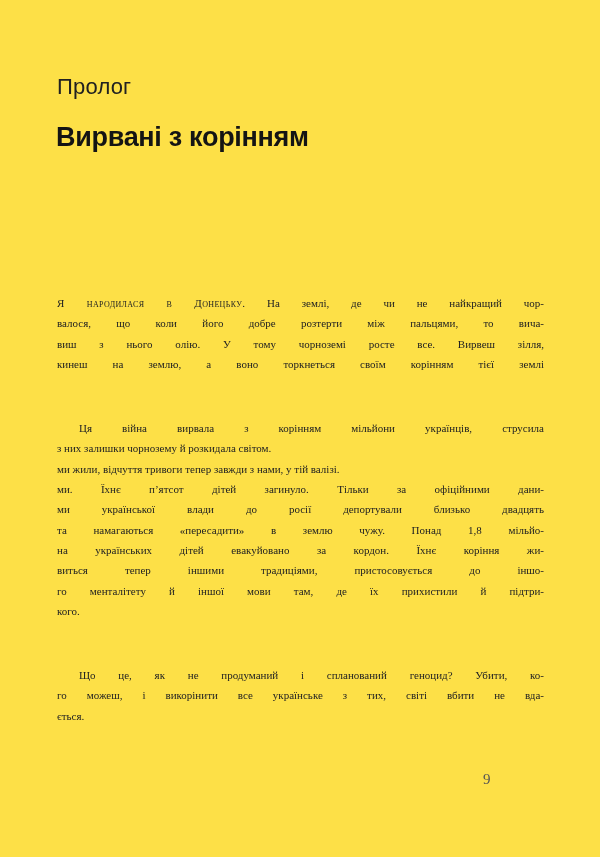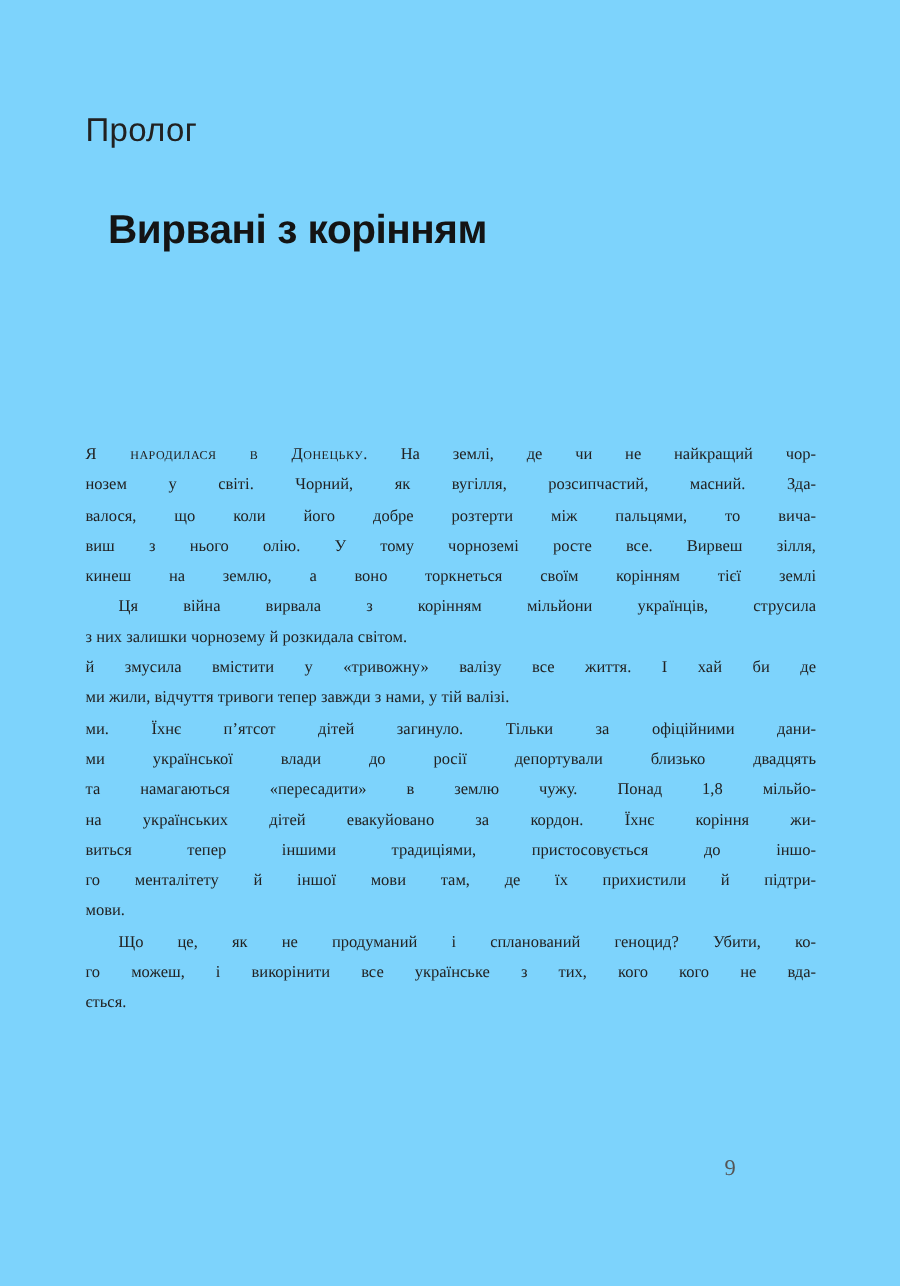--- a/index.html
+++ b/index.html
@@ -11,7 +11,7 @@
     position: relative;
     width: 600px;
     height: 857px;
-    background: #7dd3fc;
+    background: #fde047;
     overflow: hidden;
     font-family: "Liberation Serif", serif;
   }

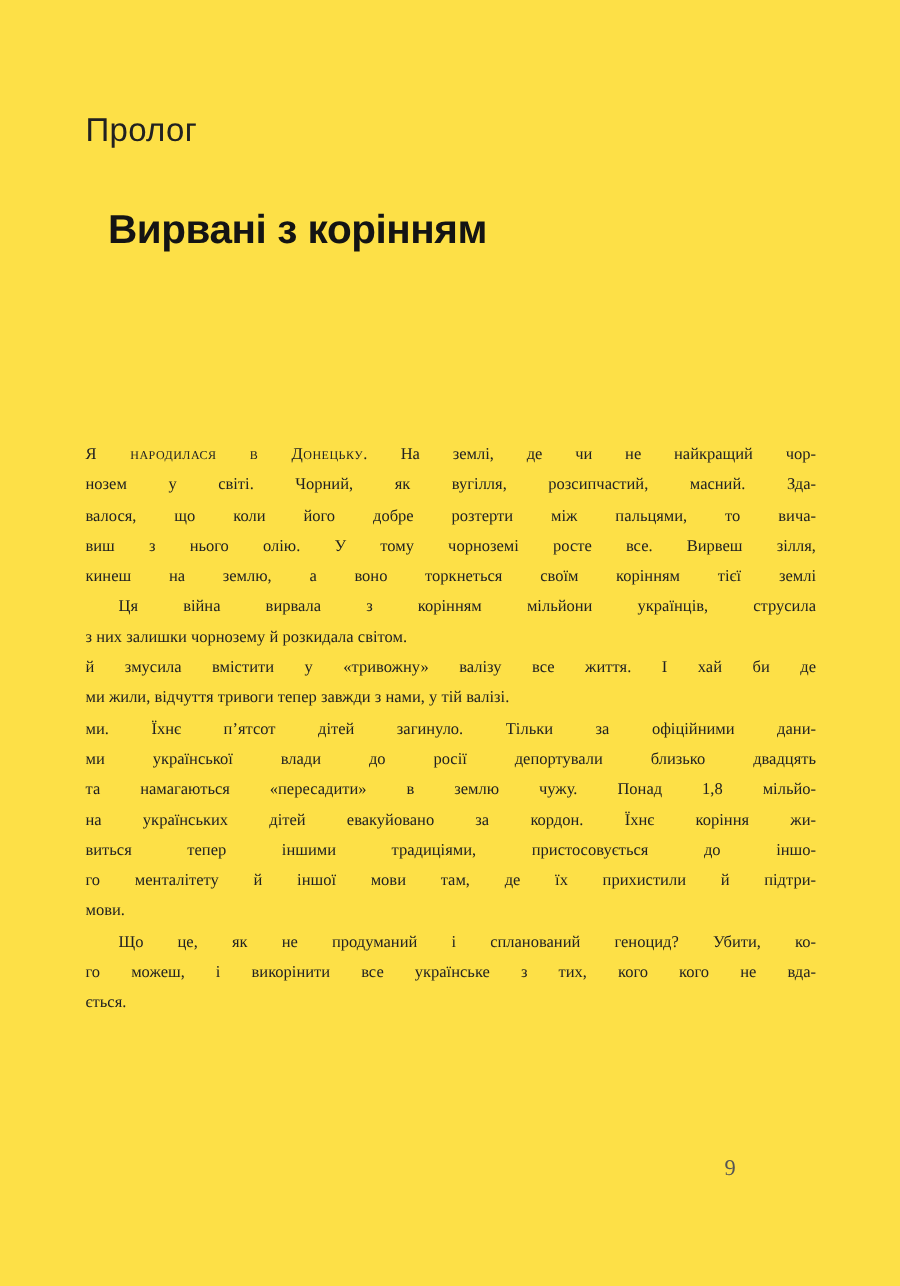--- a/index.html
+++ b/index.html
@@ -78,7 +78,7 @@
 <div class="page">
   <div class="kicker">Пролог</div>
 
-  <h1 class="title" style="margin:16px; font-size:27px;">Вирвані з корінням</h1>
+  <h1 class="title" style="margin:0; font-size:27px;">Вирвані з корінням</h1>
 
   <div class="textblock" id="body-text">
       <div class="line"><span class="sc">Я народилася в Донецьку.</span><span> На землі, де чи не найкращий чор-</span></div>

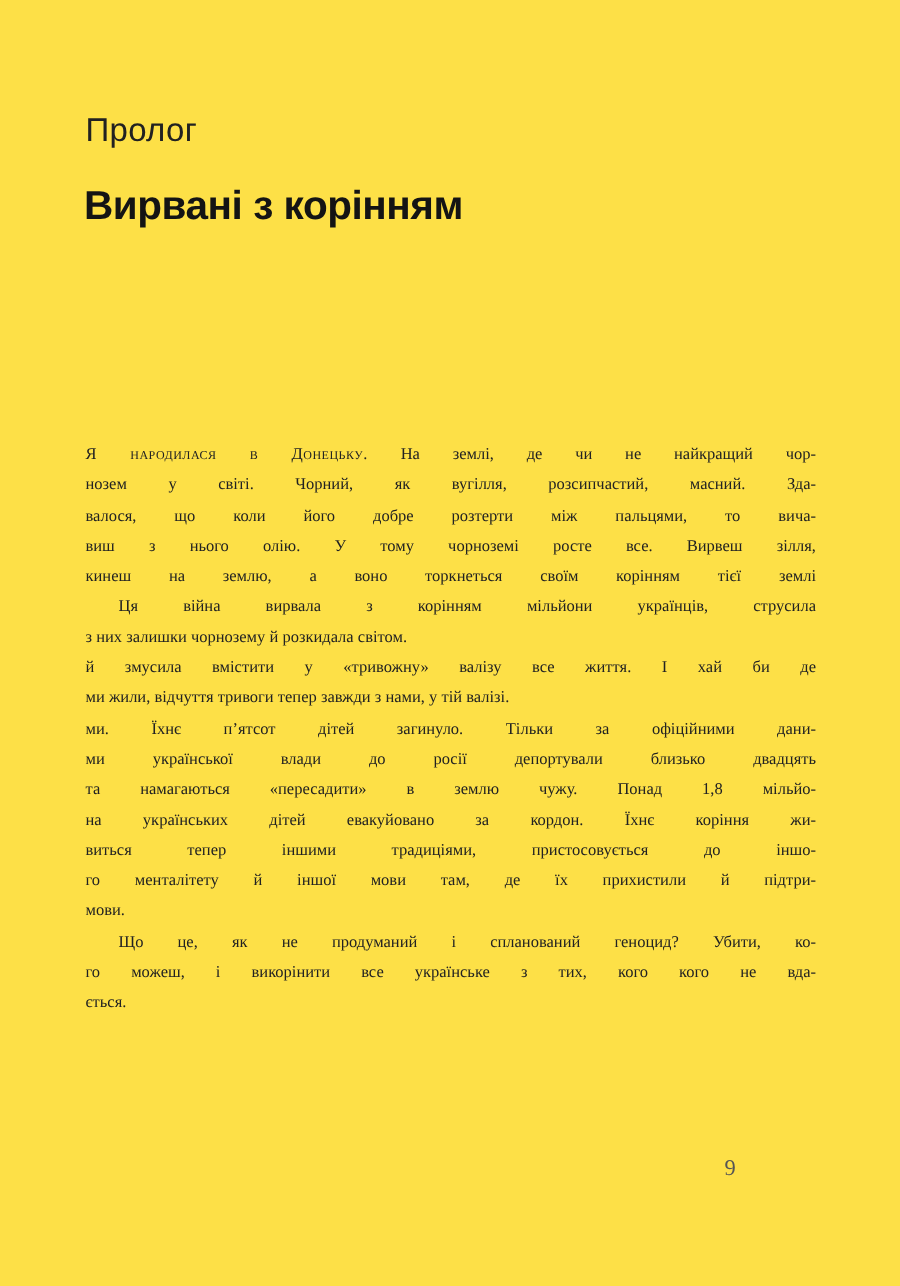--- a/index.html
+++ b/index.html
@@ -82,7 +82,6 @@
 
   <div class="textblock" id="body-text">
       <div class="line"><span class="sc">Я народилася в Донецьку.</span><span> На землі, де чи не найкращий чор-</span></div>
-      <div class="line"><span>нозем у світі. Чорний, як вугілля, розсипчастий, масний. Зда-</span></div>
       <div class="line"><span>валося, що коли його добре розтерти між пальцями, то вича-</span></div>
       <div class="line"><span>виш з нього олію. У тому чорноземі росте все. Вирвеш зілля,</span></div>
       <div class="line"><span>кинеш на землю, а воно торкнеться своїм корінням тієї землі</span></div>

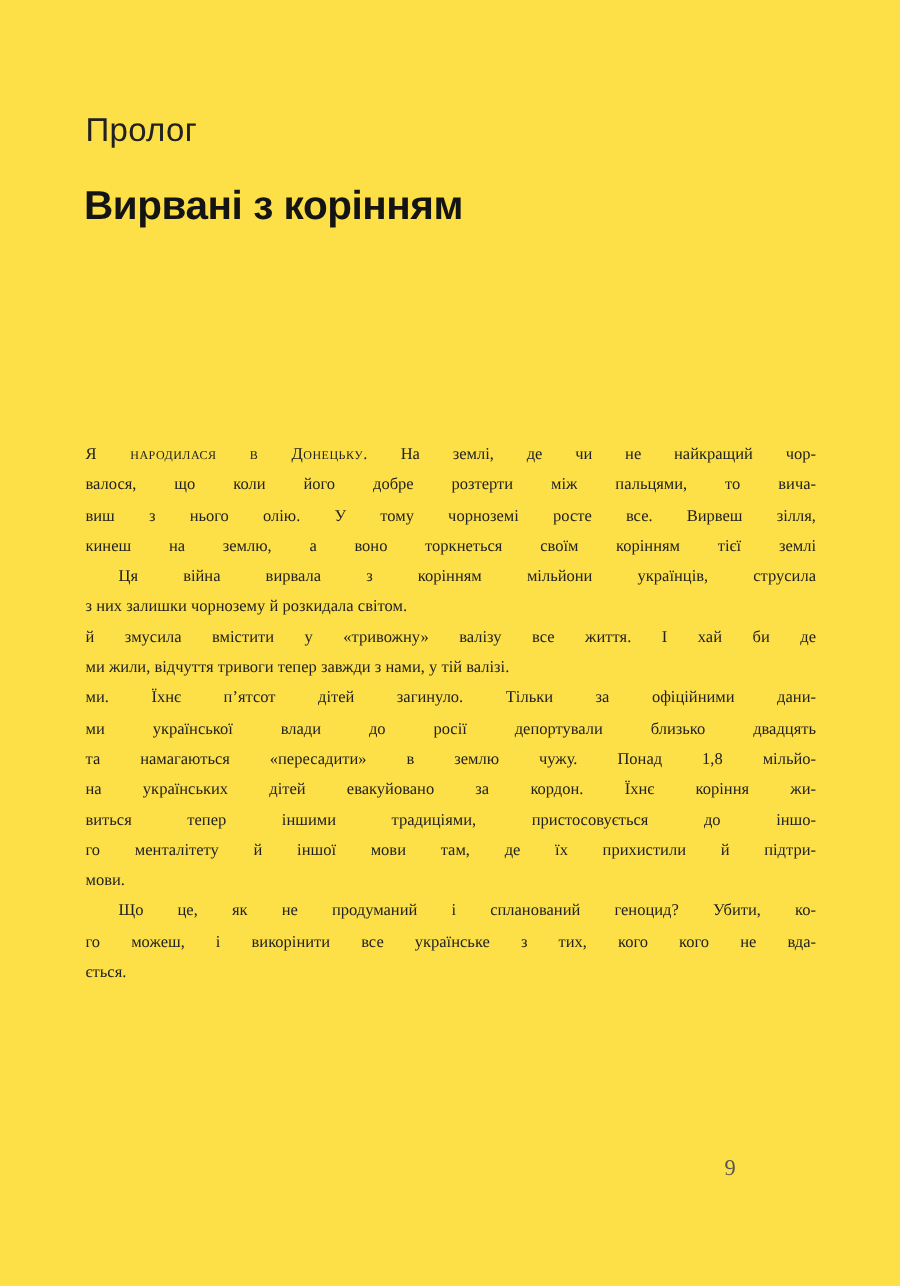--- a/index.html
+++ b/index.html
@@ -57,6 +57,7 @@
   }
   .line.indent {
     text-indent: 22px;
+    margin-top: 44px;
   }
   .sc {
     font-variant: small-caps;

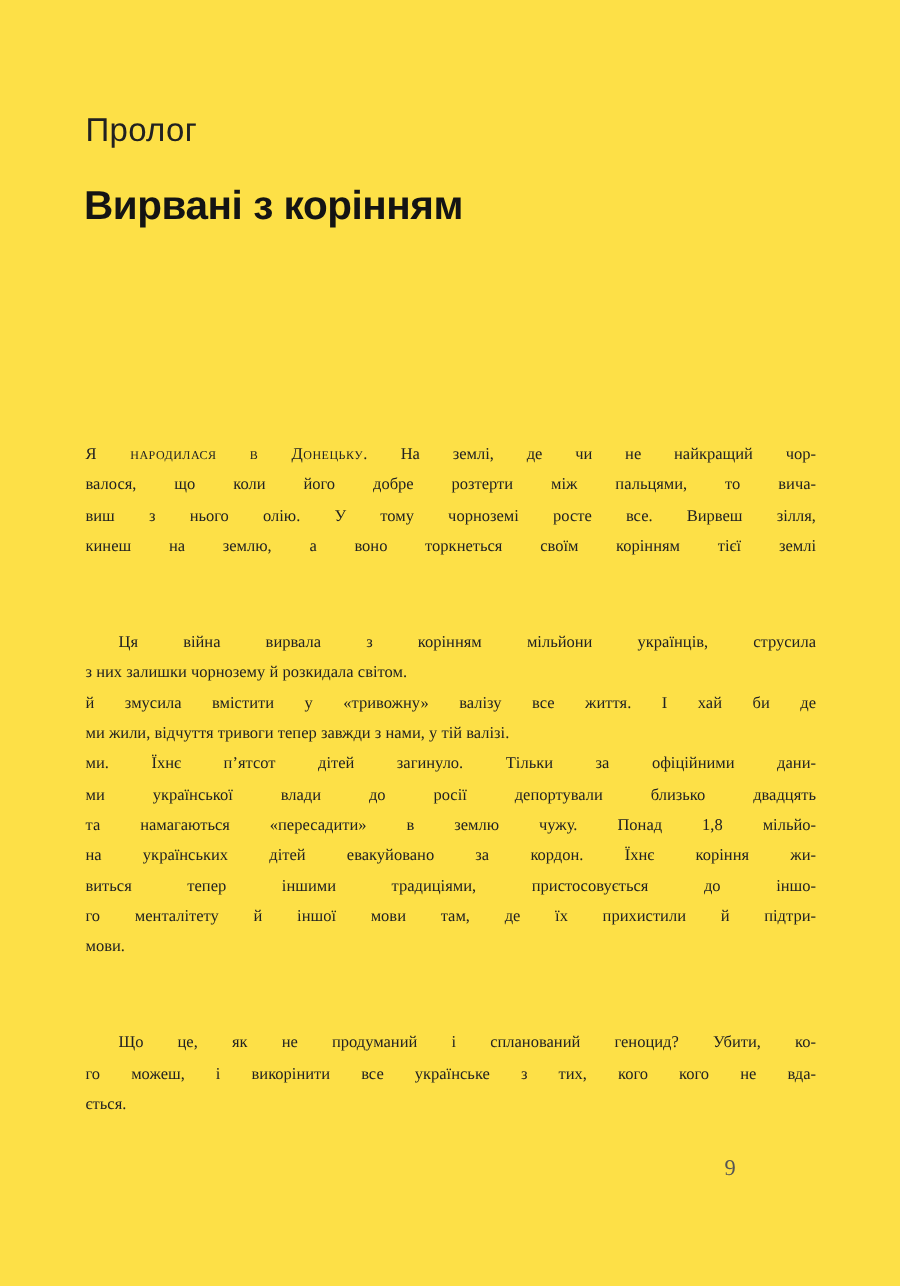--- a/index.html
+++ b/index.html
@@ -88,7 +88,6 @@
       <div class="line"><span>кинеш на землю, а воно торкнеться своїм корінням тієї землі</span></div>
       <div class="line indent"><span>Ця війна вирвала з корінням мільйони українців, струсила</span></div>
       <div class="line para-end"><span>з них залишки чорнозему й розкидала світом.</span></div>
-      <div class="line"><span>й змусила вмістити у «тривожну» валізу все життя. І хай би де</span></div>
       <div class="line para-end"><span>ми жили, відчуття тривоги тепер завжди з нами, у тій валізі.</span></div>
       <div class="line"><span>ми. Їхнє п’ятсот дітей загинуло. Тільки за офіційними дани-</span></div>
       <div class="line"><span>ми української влади до росії депортували близько двадцять</span></div>

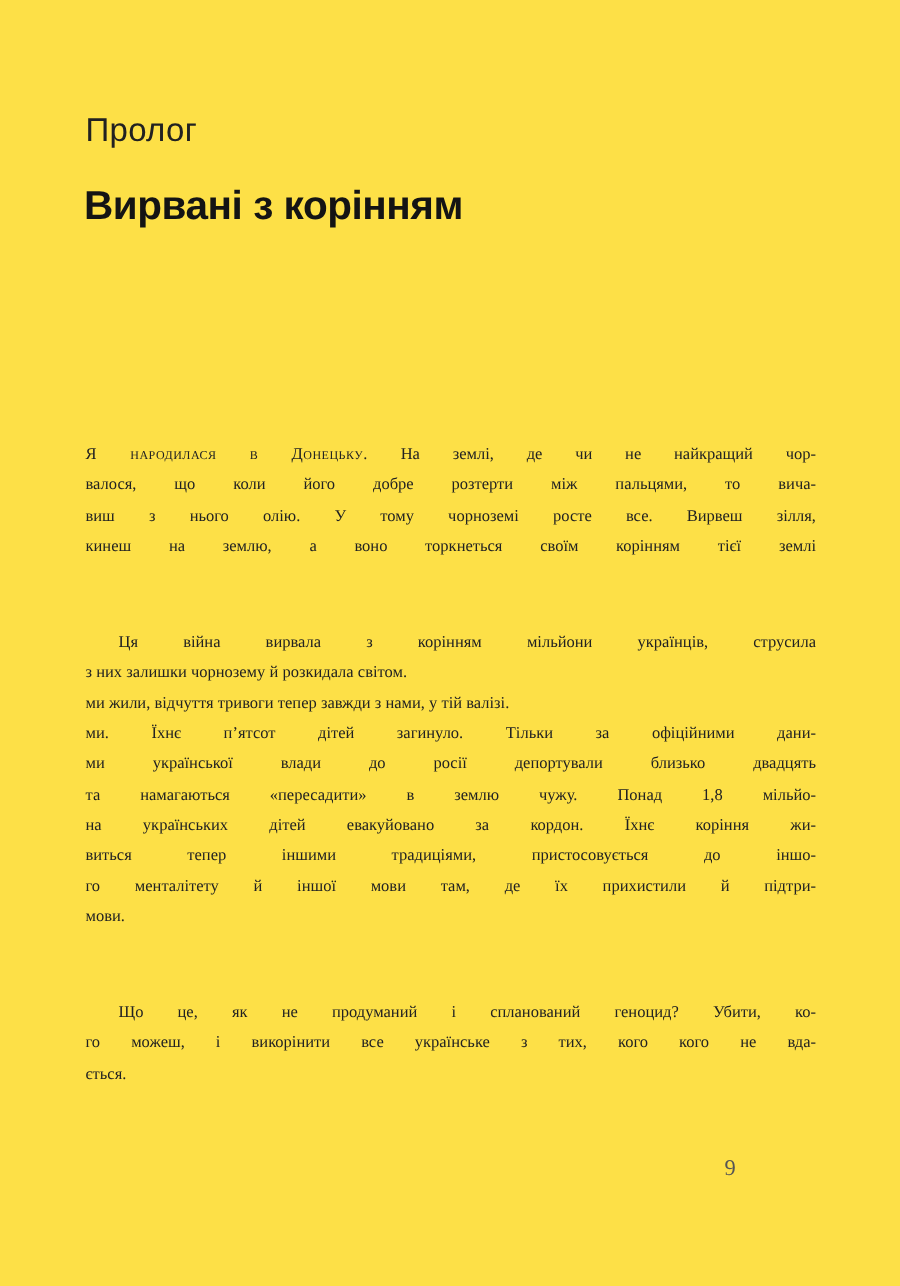--- a/index.html
+++ b/index.html
@@ -95,7 +95,7 @@
       <div class="line"><span>на українських дітей евакуйовано за кордон. Їхнє коріння жи-</span></div>
       <div class="line"><span>виться тепер іншими традиціями, пристосовується до іншо-</span></div>
       <div class="line"><span>го менталітету й іншої мови там, де їх прихистили й підтри-</span></div>
-      <div class="line para-end"><span>мови.</span></div>
+      <div class="line para-end"><span>кого.</span></div>
       <div class="line indent"><span>Що це, як не продуманий і спланований геноцид? Убити, ко-</span></div>
       <div class="line"><span>го можеш, і викорінити все українське з тих, кого кого не вда-</span></div>
       <div class="line para-end"><span>ється.</span></div>

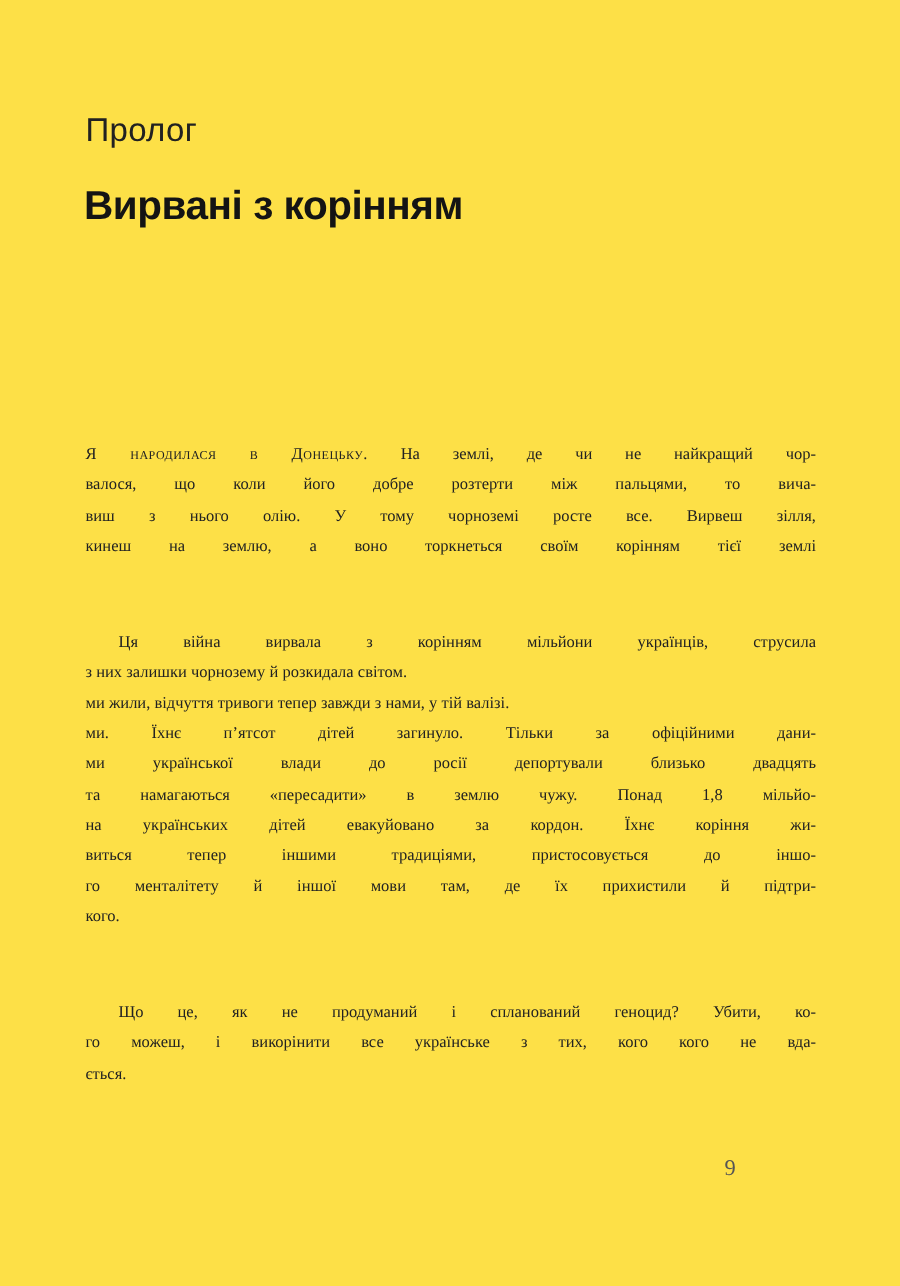--- a/index.html
+++ b/index.html
@@ -97,7 +97,7 @@
       <div class="line"><span>го менталітету й іншої мови там, де їх прихистили й підтри-</span></div>
       <div class="line para-end"><span>кого.</span></div>
       <div class="line indent"><span>Що це, як не продуманий і спланований геноцид? Убити, ко-</span></div>
-      <div class="line"><span>го можеш, і викорінити все українське з тих, кого кого не вда-</span></div>
+      <div class="line"><span>го можеш, і викорінити все українське з тих, світі вбити не вда-</span></div>
       <div class="line para-end"><span>ється.</span></div>
     </div>
 

